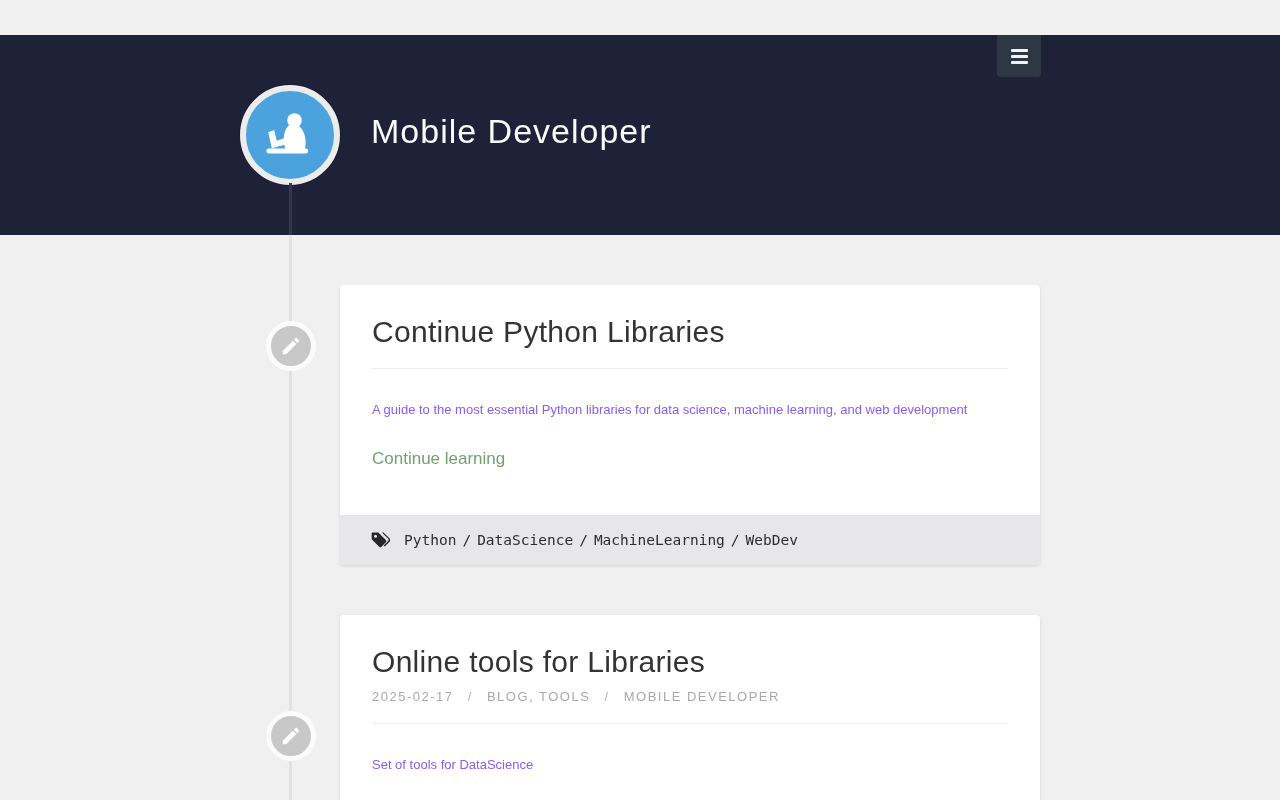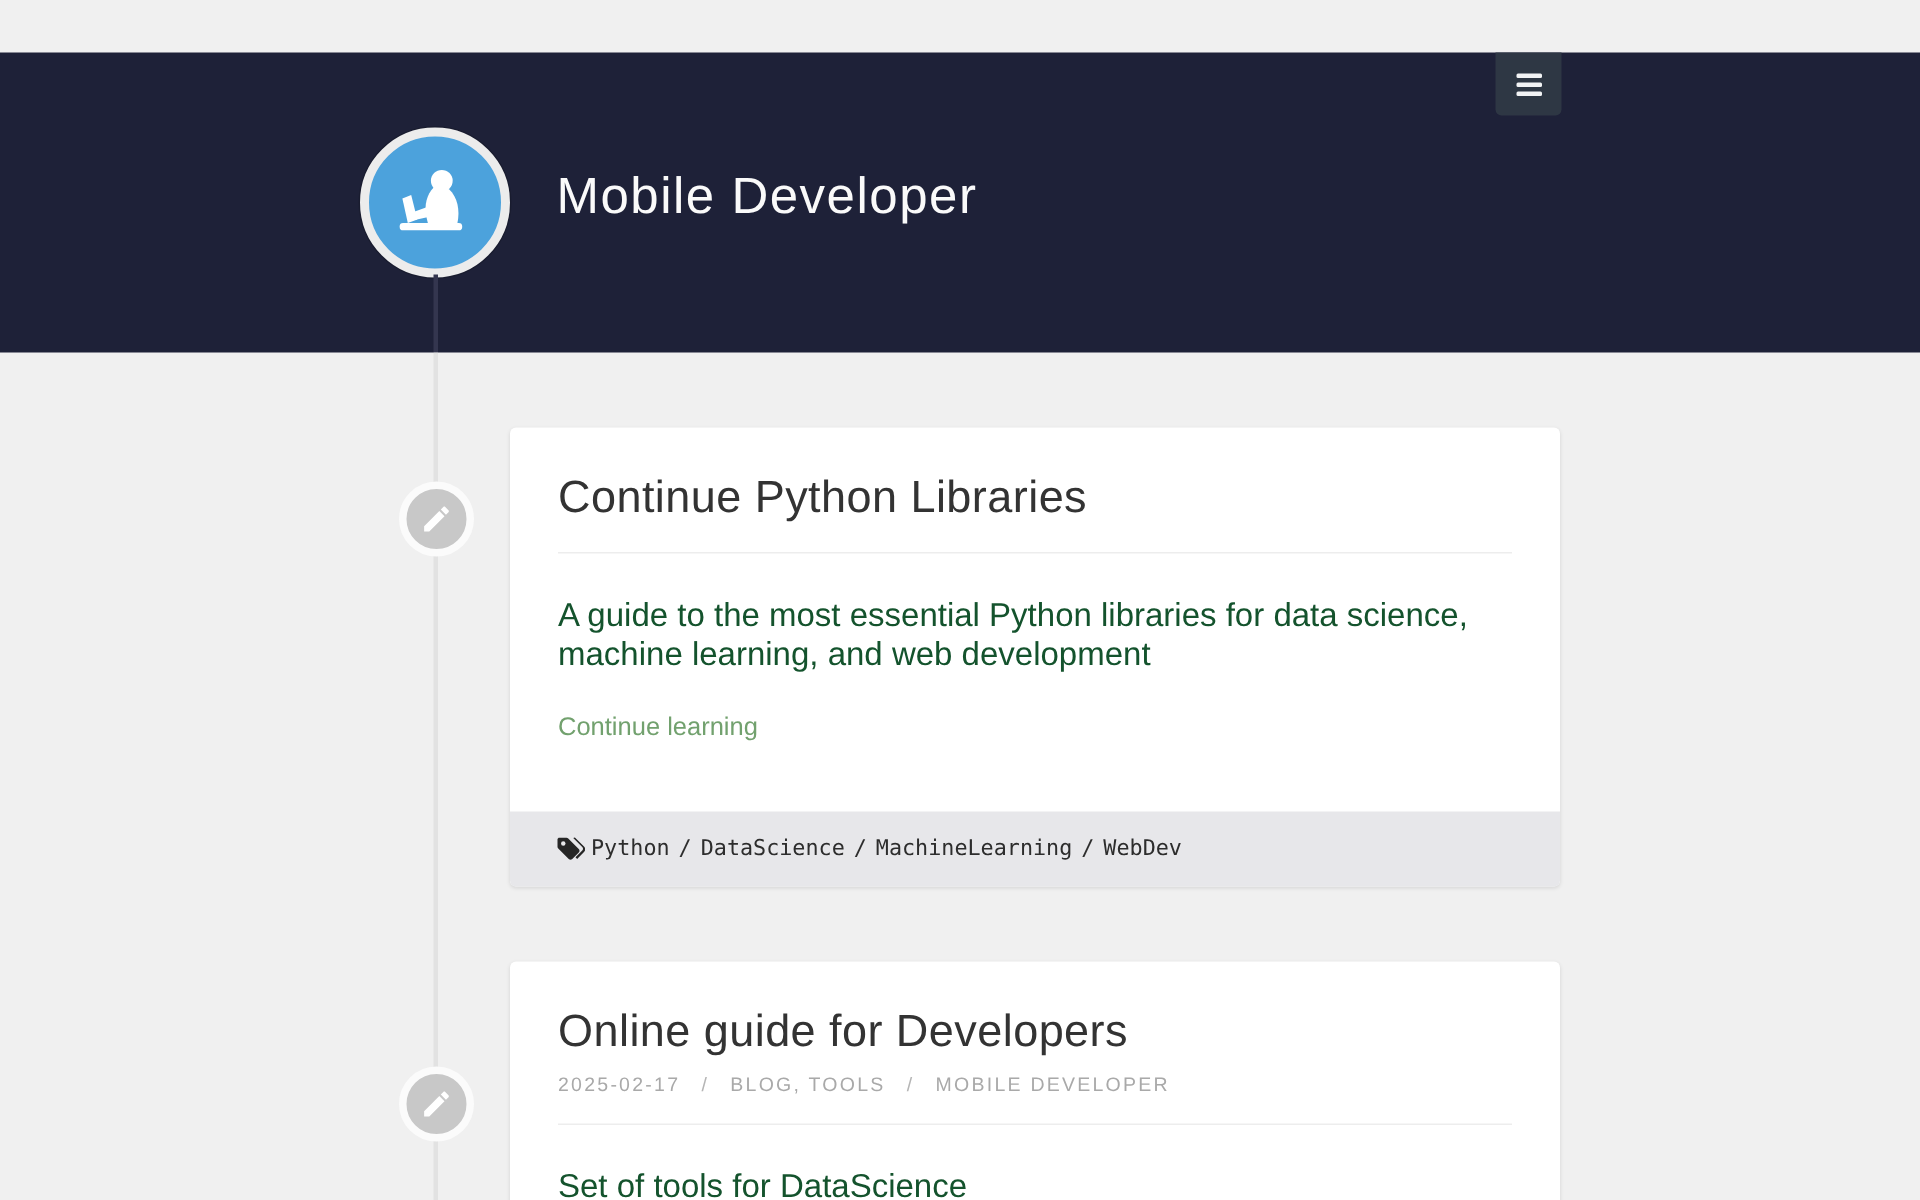--- a/index.html
+++ b/index.html
@@ -124,9 +124,9 @@
   }
   .summary {
     margin: 28px 0 0 0;
-    font-size: 22px;
+    font-size: 13px;
     line-height: 26px;
-    color: #14532d;
+    color: #8b5cf6;
     max-width: 620px;
   }
   .continue {

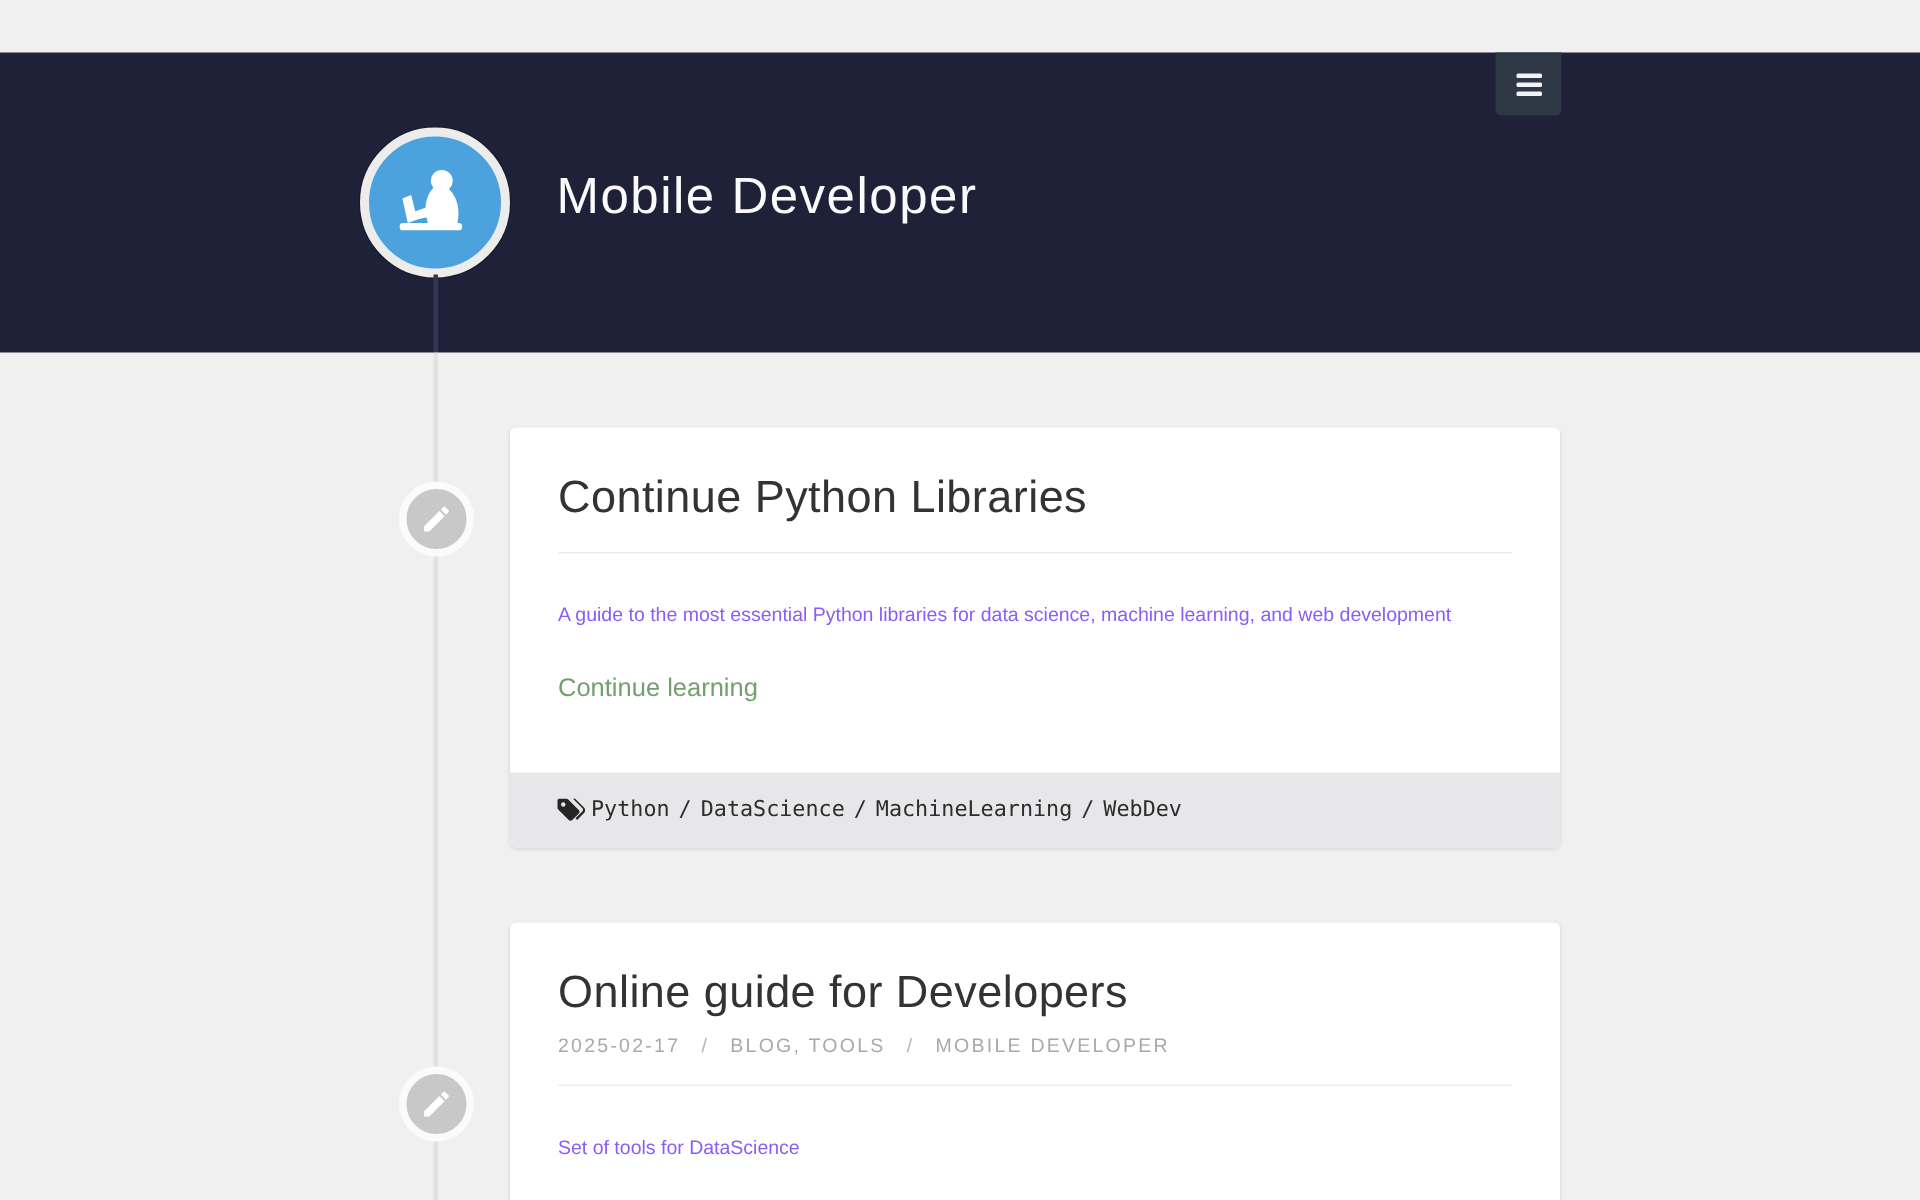--- a/index.html
+++ b/index.html
@@ -143,7 +143,7 @@
     padding: 15px 30px;
     display: flex;
     align-items: center;
-    gap: 4px;
+    gap: 14px;
   }
   .tags-line {
     font-family: "DejaVu Sans Mono", monospace;

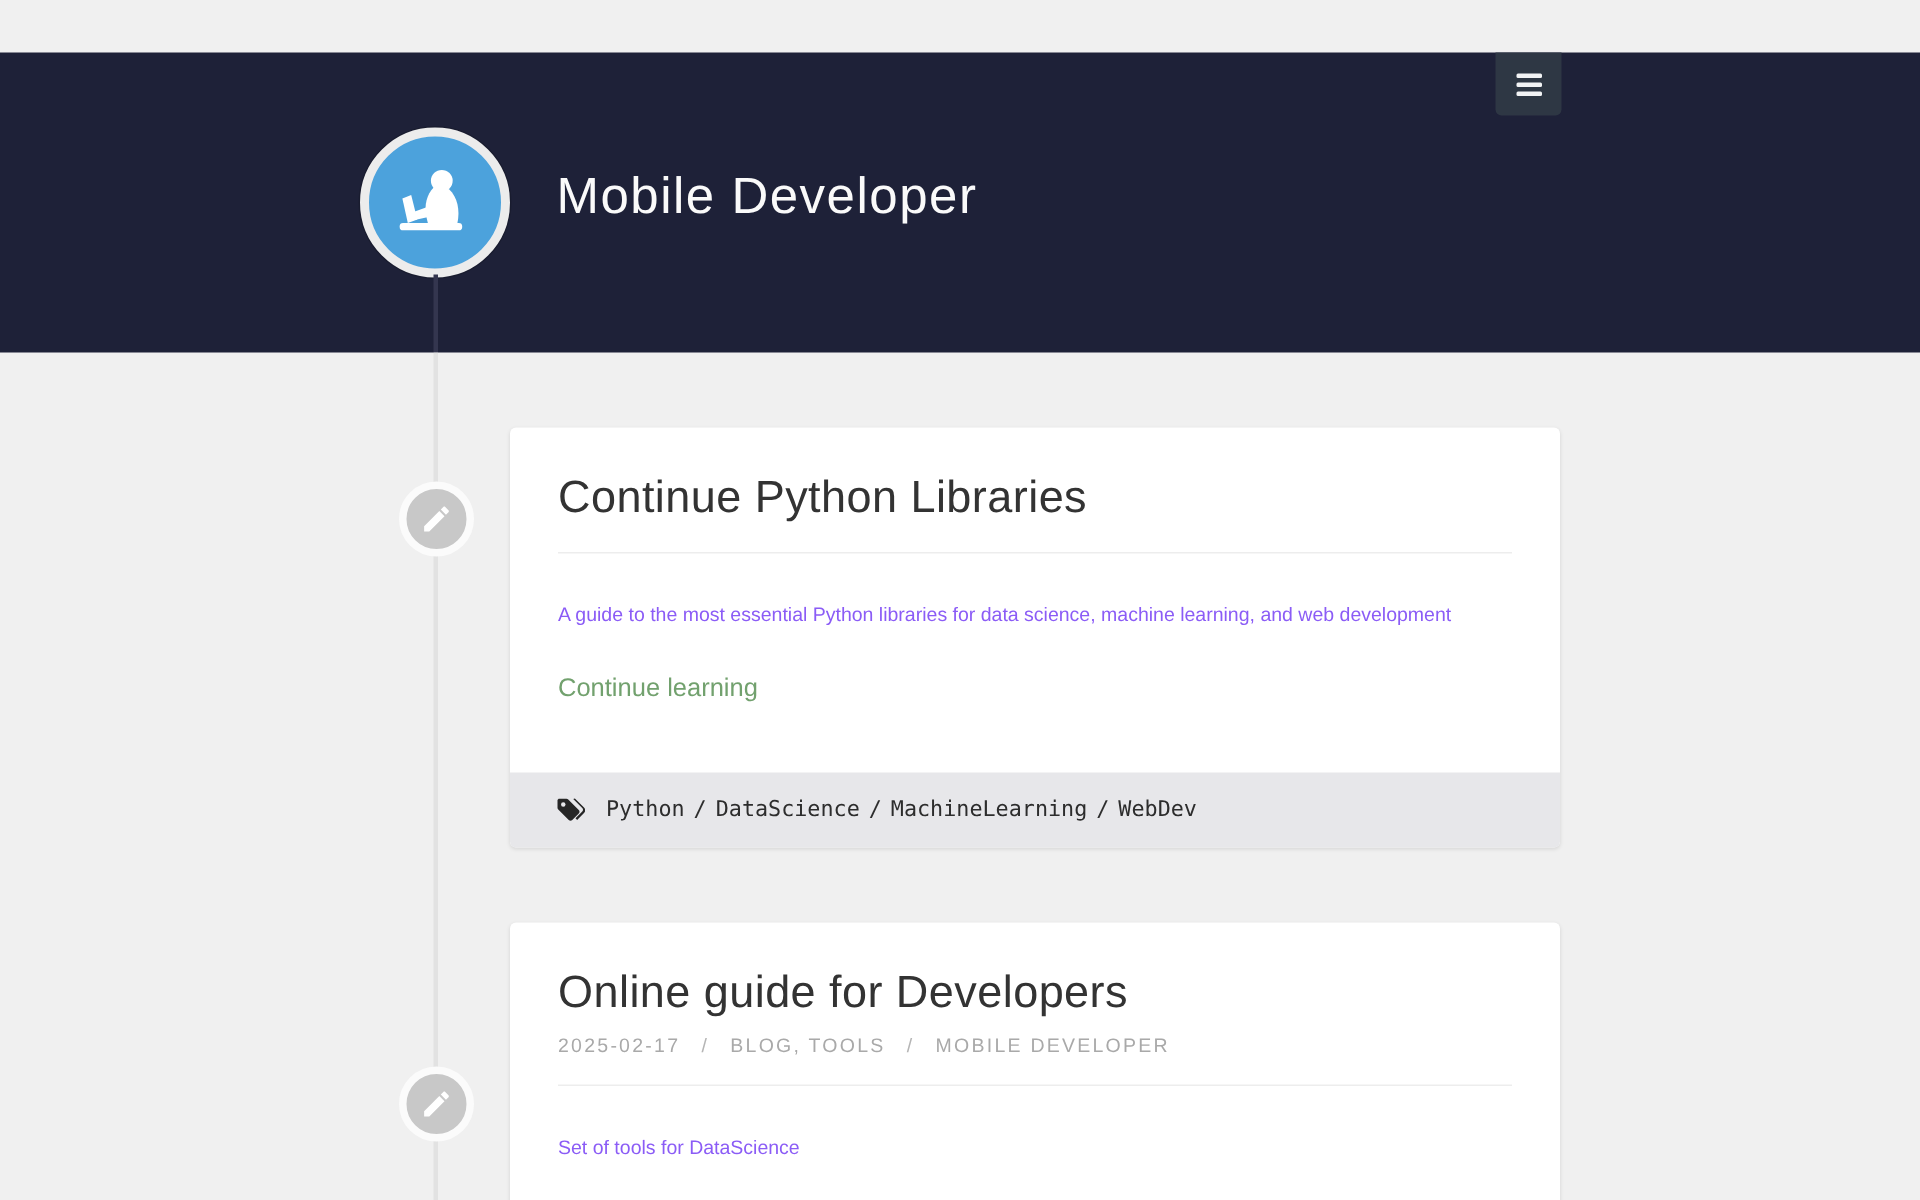--- a/index.html
+++ b/index.html
@@ -220,7 +220,7 @@
 
     <article class="card card-2">
       <div class="card-body">
-        <h2 class="article-title">Online guide for Developers</h2>
+        <h2 class="article-title">Online tools for Libraries</h2>
         <div class="meta">
           <span>2025-02-17</span>
           <span class="sep">/</span>

